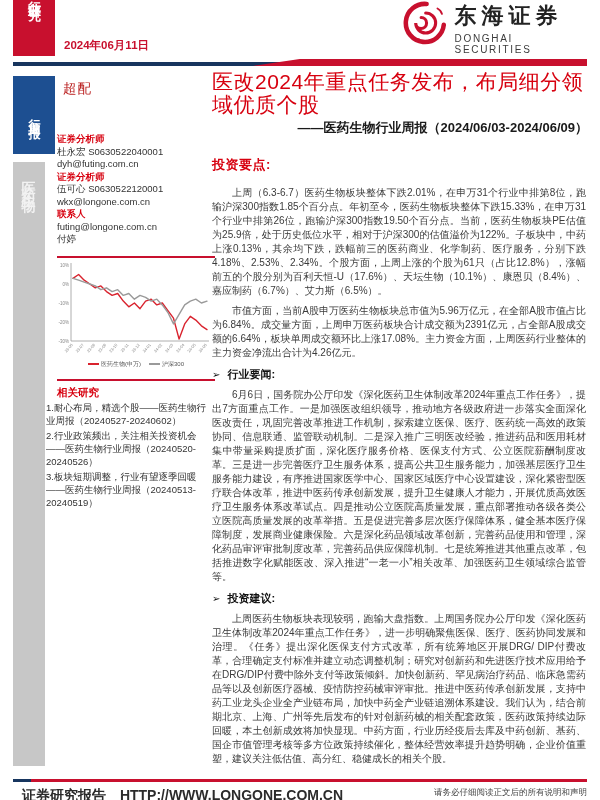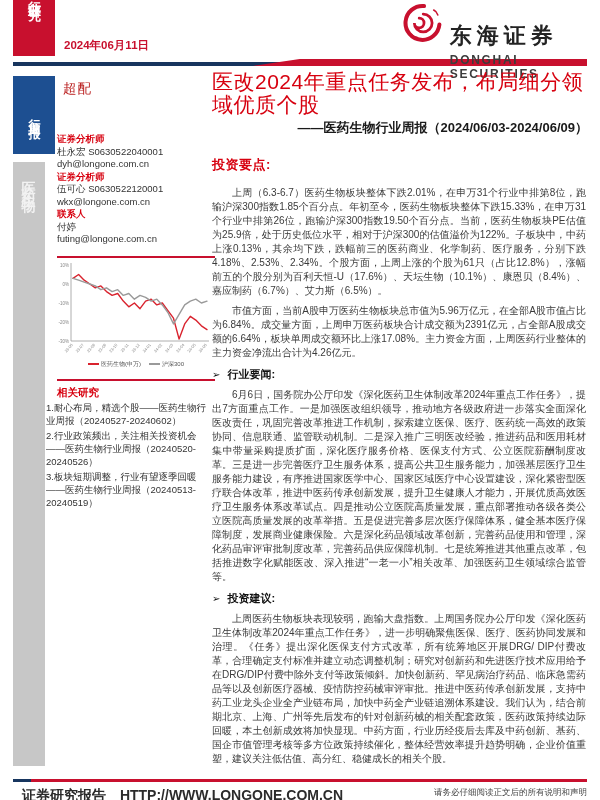--- a/index.html
+++ b/index.html
@@ -24,7 +24,7 @@
               clip-path:polygon(0 100%, 14% 0, 100% 0, 100% 100%); }
   .logo { position:absolute; left:403px; top:1px; width:184px; height:46px; display:flex; align-items:flex-start; }
   .logo svg { width:46px; height:44px; }
-  .brand { margin-left:8px; padding-top:20px; }
+  .brand { margin-left:8px; padding-top:0; }
   .brand-cn { font-size:22px; font-weight:bold; color:#232323; letter-spacing:5px; white-space:nowrap; }
   .brand-en { font-size:12px; font-weight:bold; color:#3c3c3c; letter-spacing:1.7px; margin-top:2px; }
   

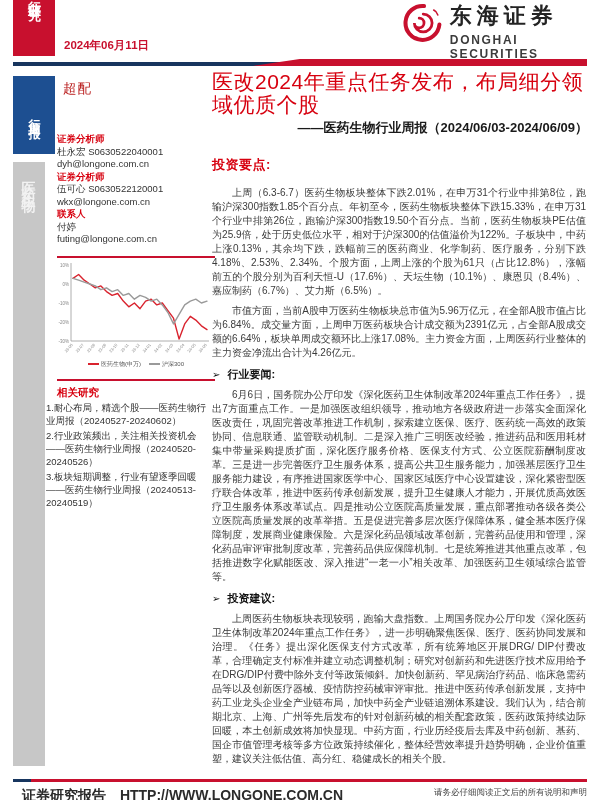--- a/index.html
+++ b/index.html
@@ -26,7 +26,7 @@
   .logo svg { width:46px; height:44px; }
   .brand { margin-left:8px; padding-top:0; }
   .brand-cn { font-size:22px; font-weight:bold; color:#232323; letter-spacing:5px; white-space:nowrap; }
-  .brand-en { font-size:12px; font-weight:bold; color:#3c3c3c; letter-spacing:1.7px; margin-top:2px; }
+  .brand-en { font-size:10px; font-weight:normal; color:#3c3c3c; letter-spacing:1.7px; margin-top:2px; }
   
   .blue-tag {
     position:absolute; left:13px; top:76px; width:42px; height:78px;

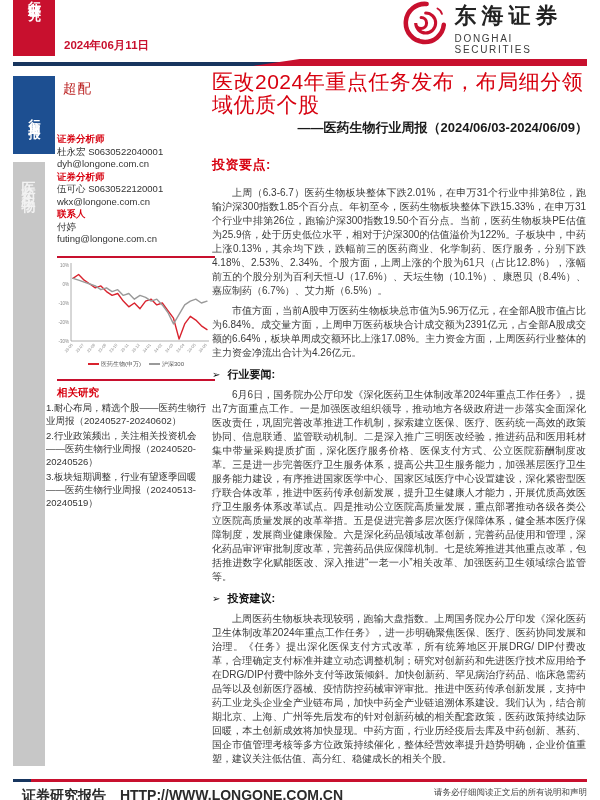--- a/index.html
+++ b/index.html
@@ -119,7 +119,7 @@
   <div class="analysts">
     <div class="role">证券分析师</div>
     <div>杜永宏  S0630522040001</div>
-    <div>dyh@longone.com.cn</div>
+    <div>dyh@futing.com.cn</div>
     <div class="role">证券分析师</div>
     <div>伍可心  S0630522120001</div>
     <div>wkx@longone.com.cn</div>

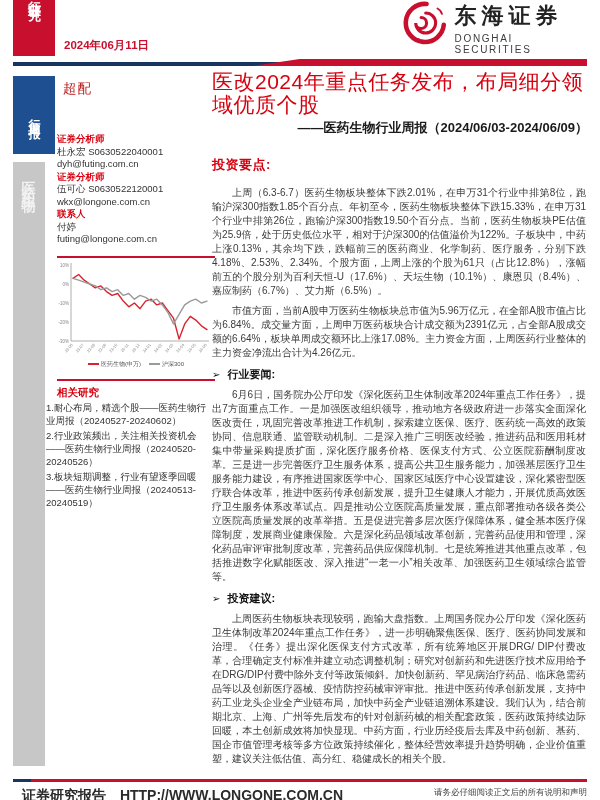--- a/index.html
+++ b/index.html
@@ -124,8 +124,8 @@
     <div>伍可心  S0630522120001</div>
     <div>wkx@longone.com.cn</div>
     <div class="role">联系人</div>
+    <div>futing@longone.com.cn</div>
     <div>付婷</div>
-    <div>futing@longone.com.cn</div>
   </div>
 
   <div class="rule rule1"></div>

